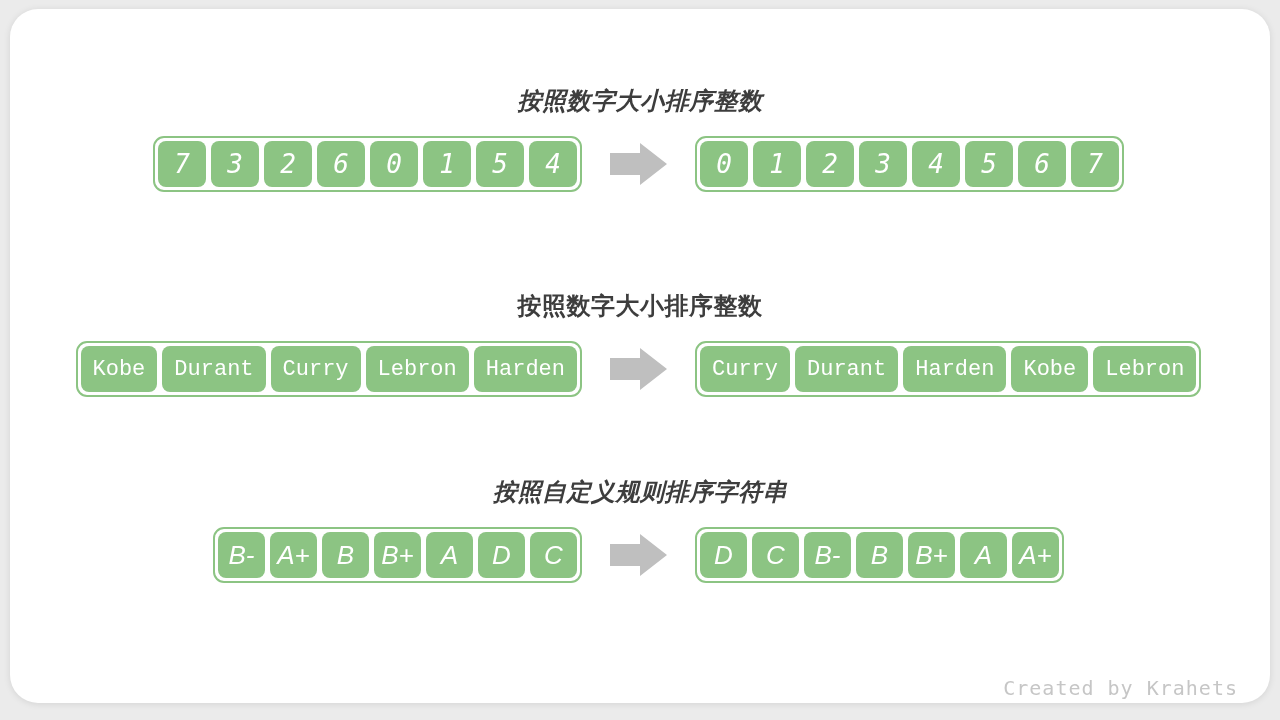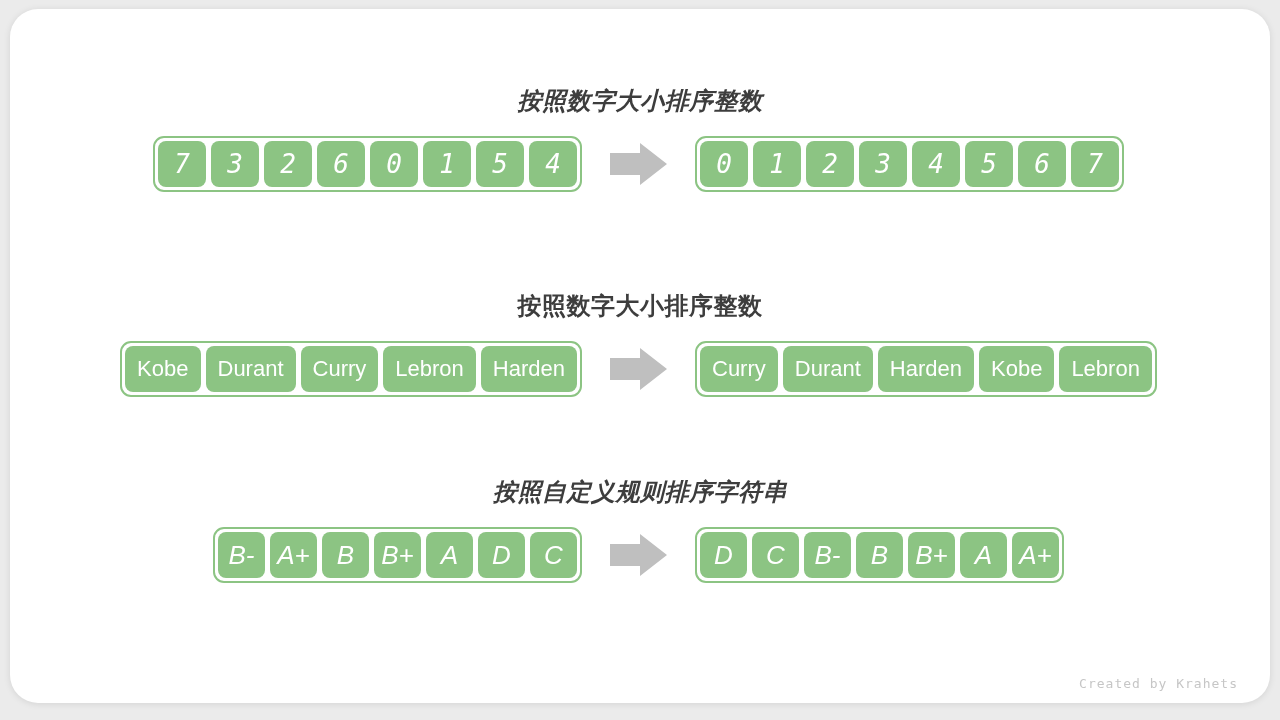--- a/index.html
+++ b/index.html
@@ -83,7 +83,7 @@
   }
   .sec2 .cell {
     padding: 0 12px;
-    font-family: Liberation Sans, sans-serif;
+    font-family: Liberation Mono, monospace;
     font-size: 22px;
   }
   .sec3 .cell {

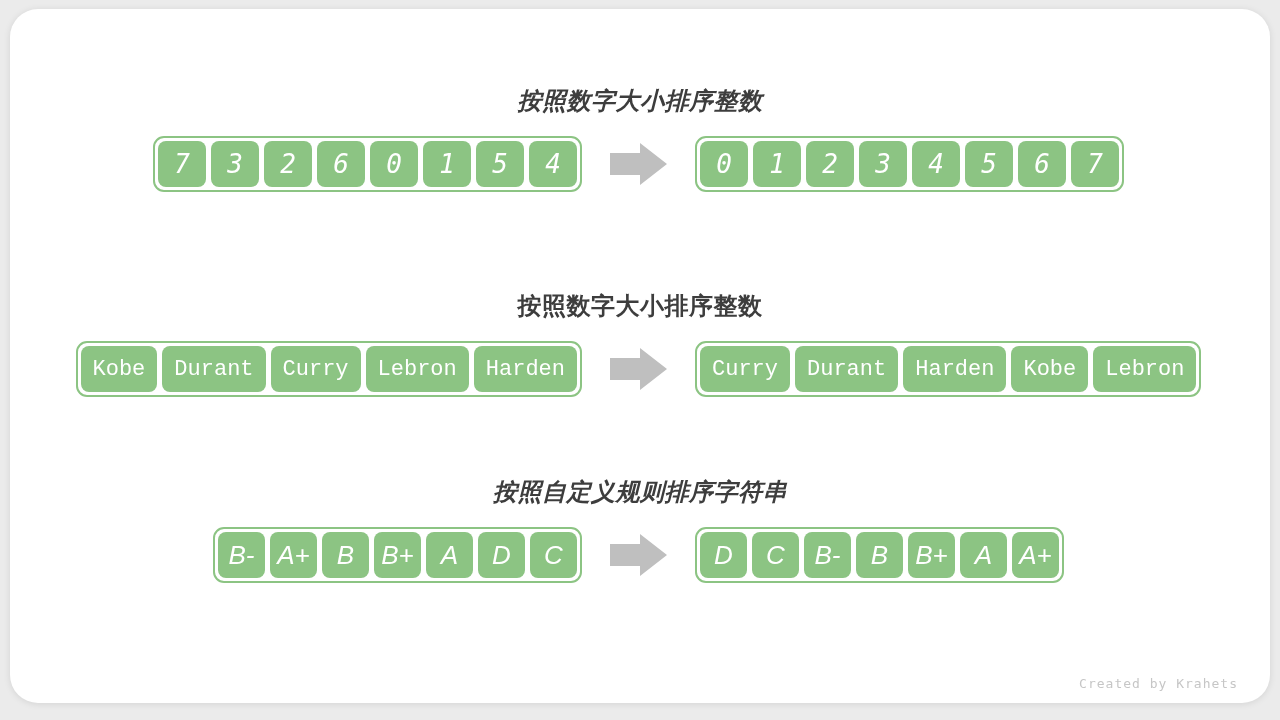--- a/index.html
+++ b/index.html
@@ -98,7 +98,7 @@
     right: 42px;
     top: 676px;
     font-family: "DejaVu Sans Mono", monospace;
-    font-size: 13px;
+    font-size: 20px;
     letter-spacing: 1px;
     color: var(--credit-color, #c6c6c6);
   }

